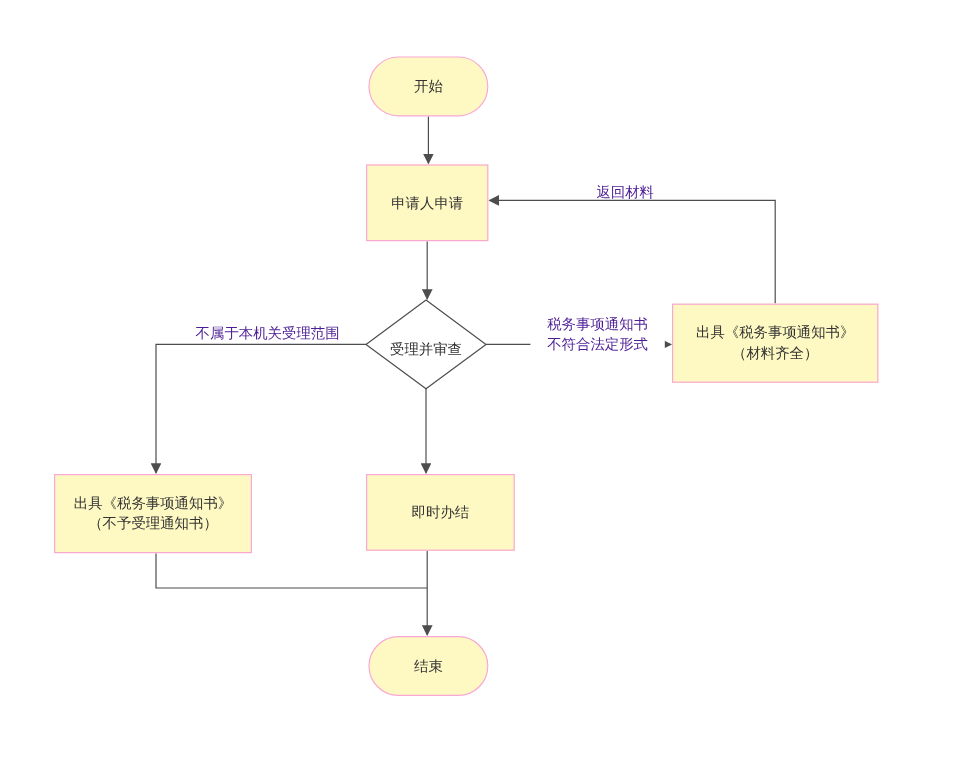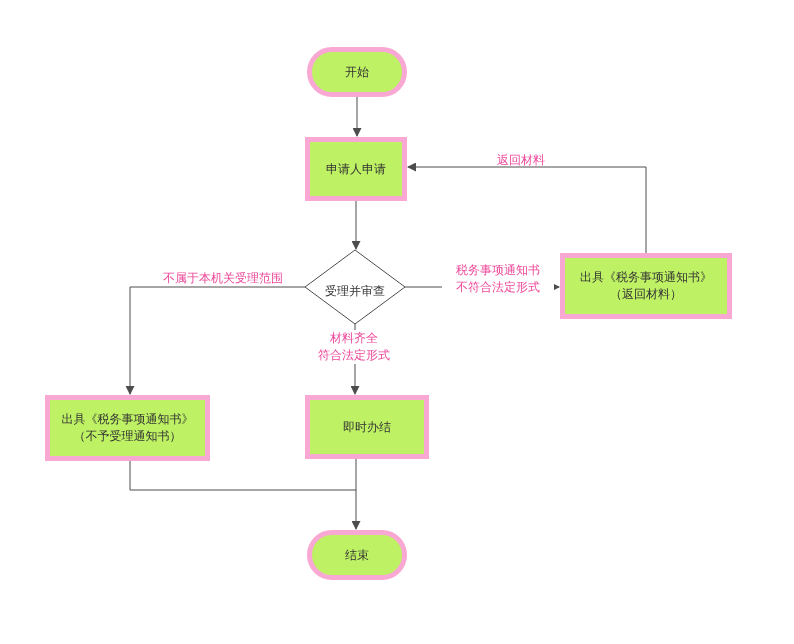--- a/index.html
+++ b/index.html
@@ -23,8 +23,8 @@
   .node {
     position: absolute;
     box-sizing: border-box;
-    background: #bef264;
-    border: 5px solid #f9a8d4;
+    background: #fef9c3;
+    border: 1px solid #f9a8d4;
     color: #333333;
     font-size: 12px;
     line-height: 17px;

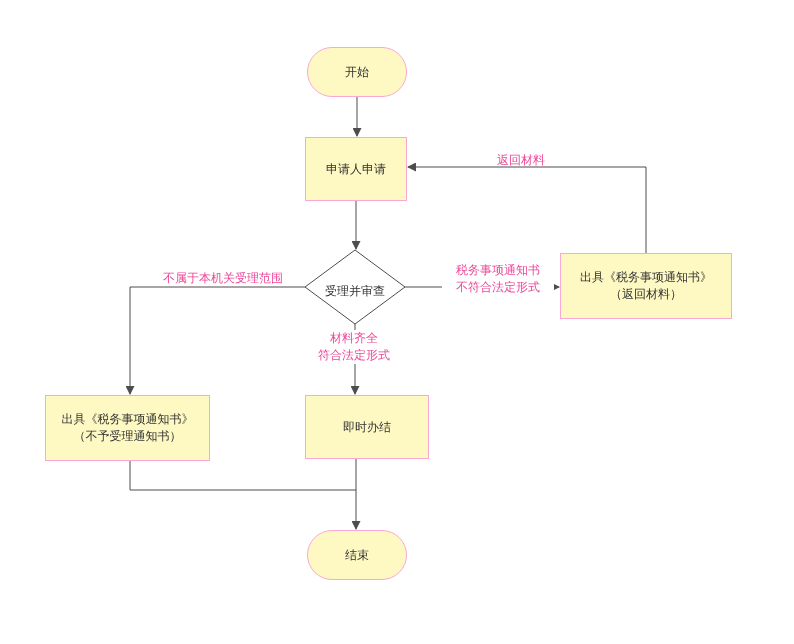--- a/index.html
+++ b/index.html
@@ -45,7 +45,7 @@
     position: absolute;
     box-sizing: border-box;
     background: #ffffff;
-    color: #ec4899;
+    color: #4c1d95;
     font-size: 12px;
     line-height: 17px;
     text-align: center;

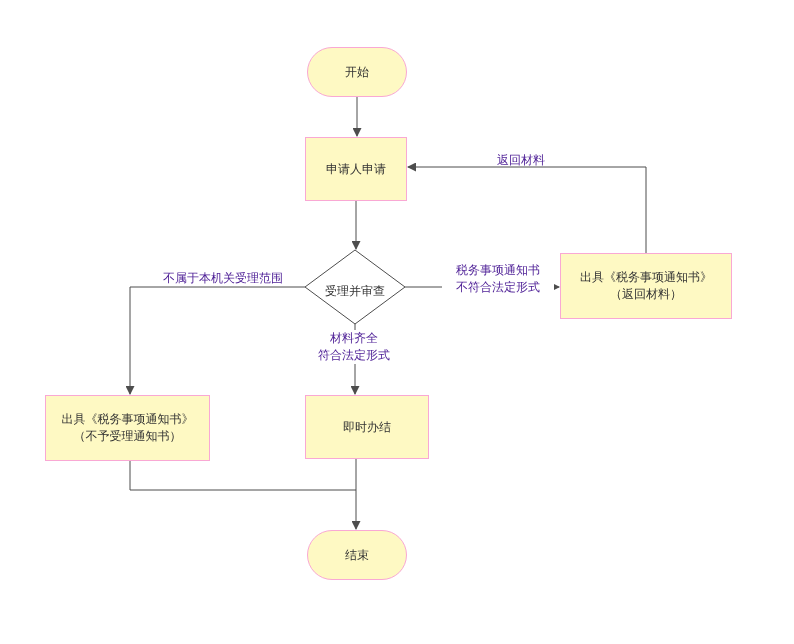--- a/index.html
+++ b/index.html
@@ -101,7 +101,7 @@
 
   <div class="node" style="left:560px; top:253px; width:172px; height:66px;">
     <span>出具《税务事项通知书》</span>
-    <span>（返回材料）</span>
+    <span>（材料齐全）</span>
   </div>
 
   <div class="node" style="left:45px; top:395px; width:165px; height:66px;">

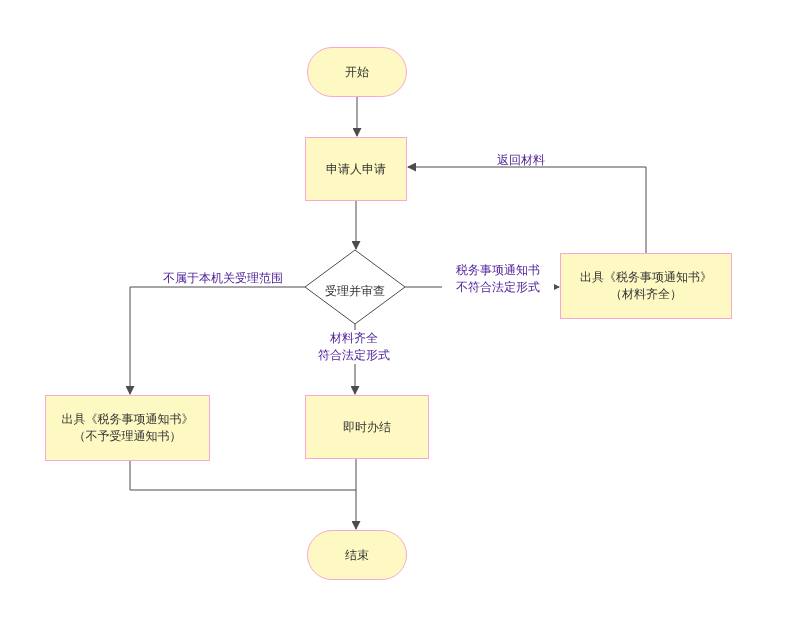--- a/index.html
+++ b/index.html
@@ -126,10 +126,6 @@
 
   <div class="edge-label transparent" style="left:162px; top:270px;">不属于本机关受理范围</div>
 
-  <div class="edge-label" style="left:310px; top:330px; width:88px;">
-    <div>材料齐全</div>
-    <div>符合法定形式</div>
-  </div>
 
 </div>
 

